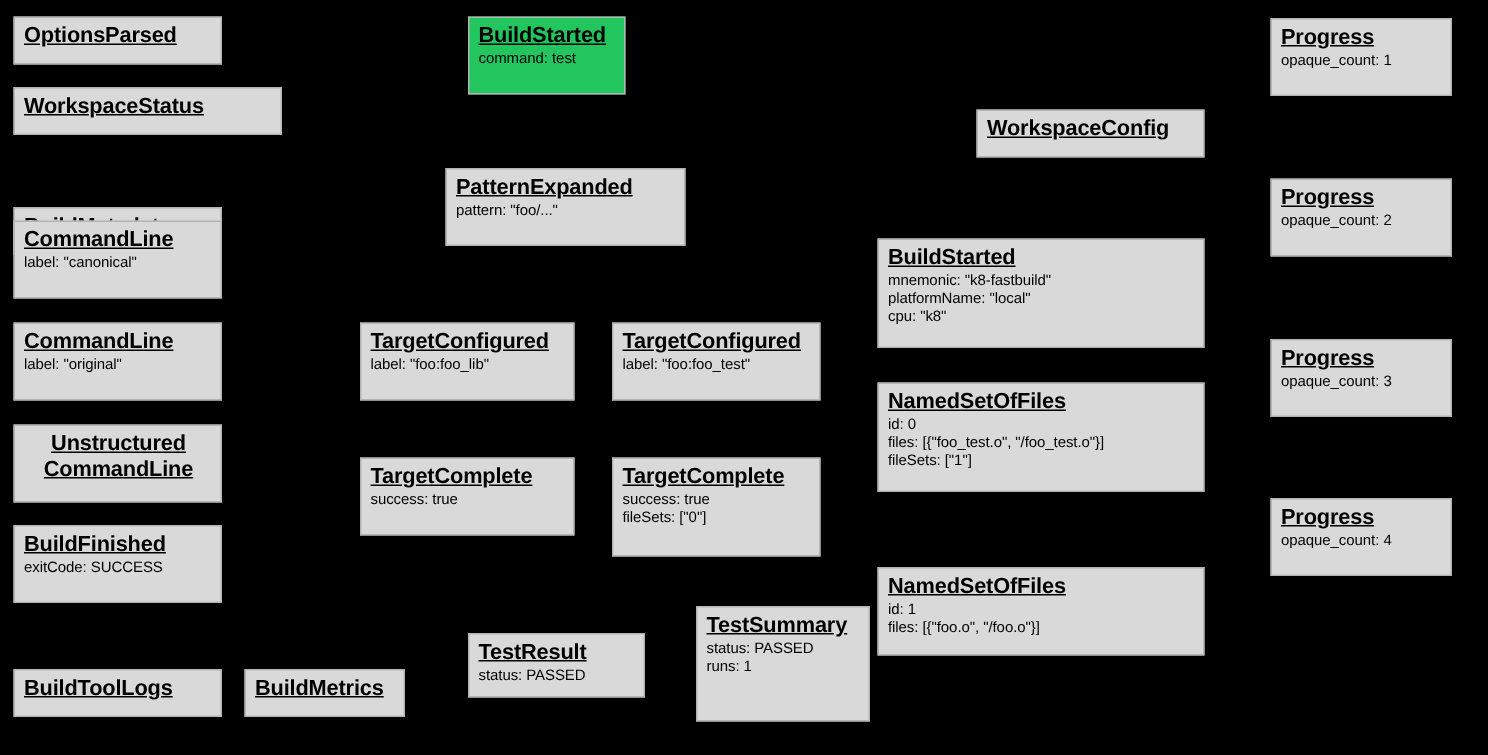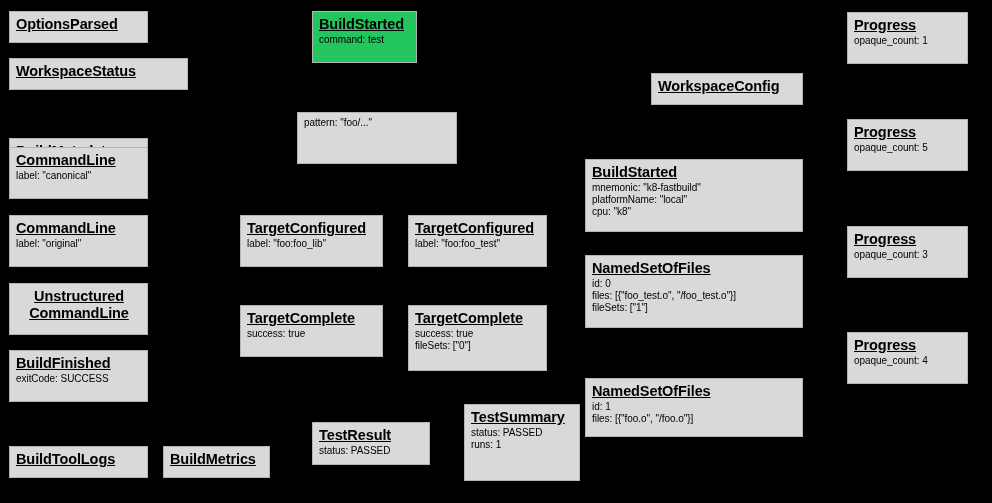--- a/index.html
+++ b/index.html
@@ -83,6 +83,7 @@
       <span class="node-attrs">command: test</span>
     </div>
     <div class="node" style="left: 297px; top: 112px; width: 160px; height: 52px; background: rgb(217, 217, 217); border-color: rgb(180, 180, 180); color: rgb(0, 0, 0);">
+      <span class="node-title">PatternExpanded</span>
       <span class="node-attrs">pattern: "foo/..."</span>
     </div>
     <div class="node" style="left: 240px; top: 215px; width: 143px; height: 52px; background: rgb(217, 217, 217); border-color: rgb(180, 180, 180); color: rgb(0, 0, 0);">

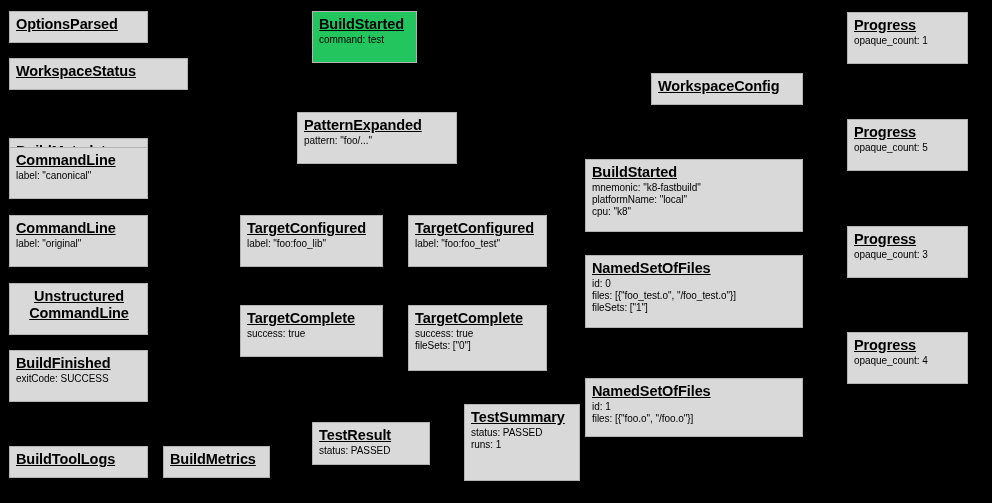--- a/index.html
+++ b/index.html
@@ -138,7 +138,7 @@
     </div>
     <div class="node" style="left: 847px; top: 119px; width: 121px; height: 52px; background: rgb(217, 217, 217); border-color: rgb(180, 180, 180); color: rgb(0, 0, 0);">
       <span class="node-title">Progress</span>
-      <span class="node-attrs">opaque_count: 5</span>
+      <span class="node-attrs">opaque_count: 2</span>
     </div>
     <div class="node" style="left: 847px; top: 226px; width: 121px; height: 52px; background: rgb(217, 217, 217); border-color: rgb(180, 180, 180); color: rgb(0, 0, 0);">
       <span class="node-title">Progress</span>

